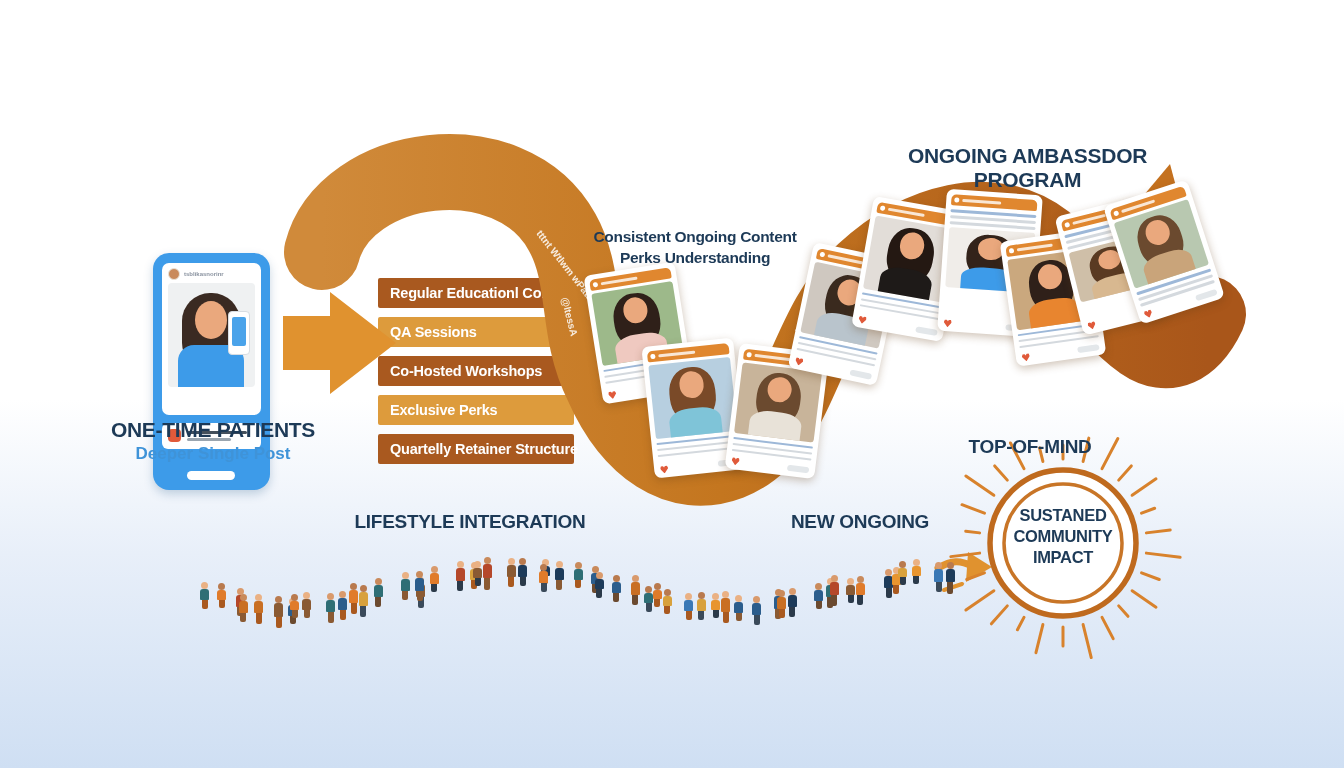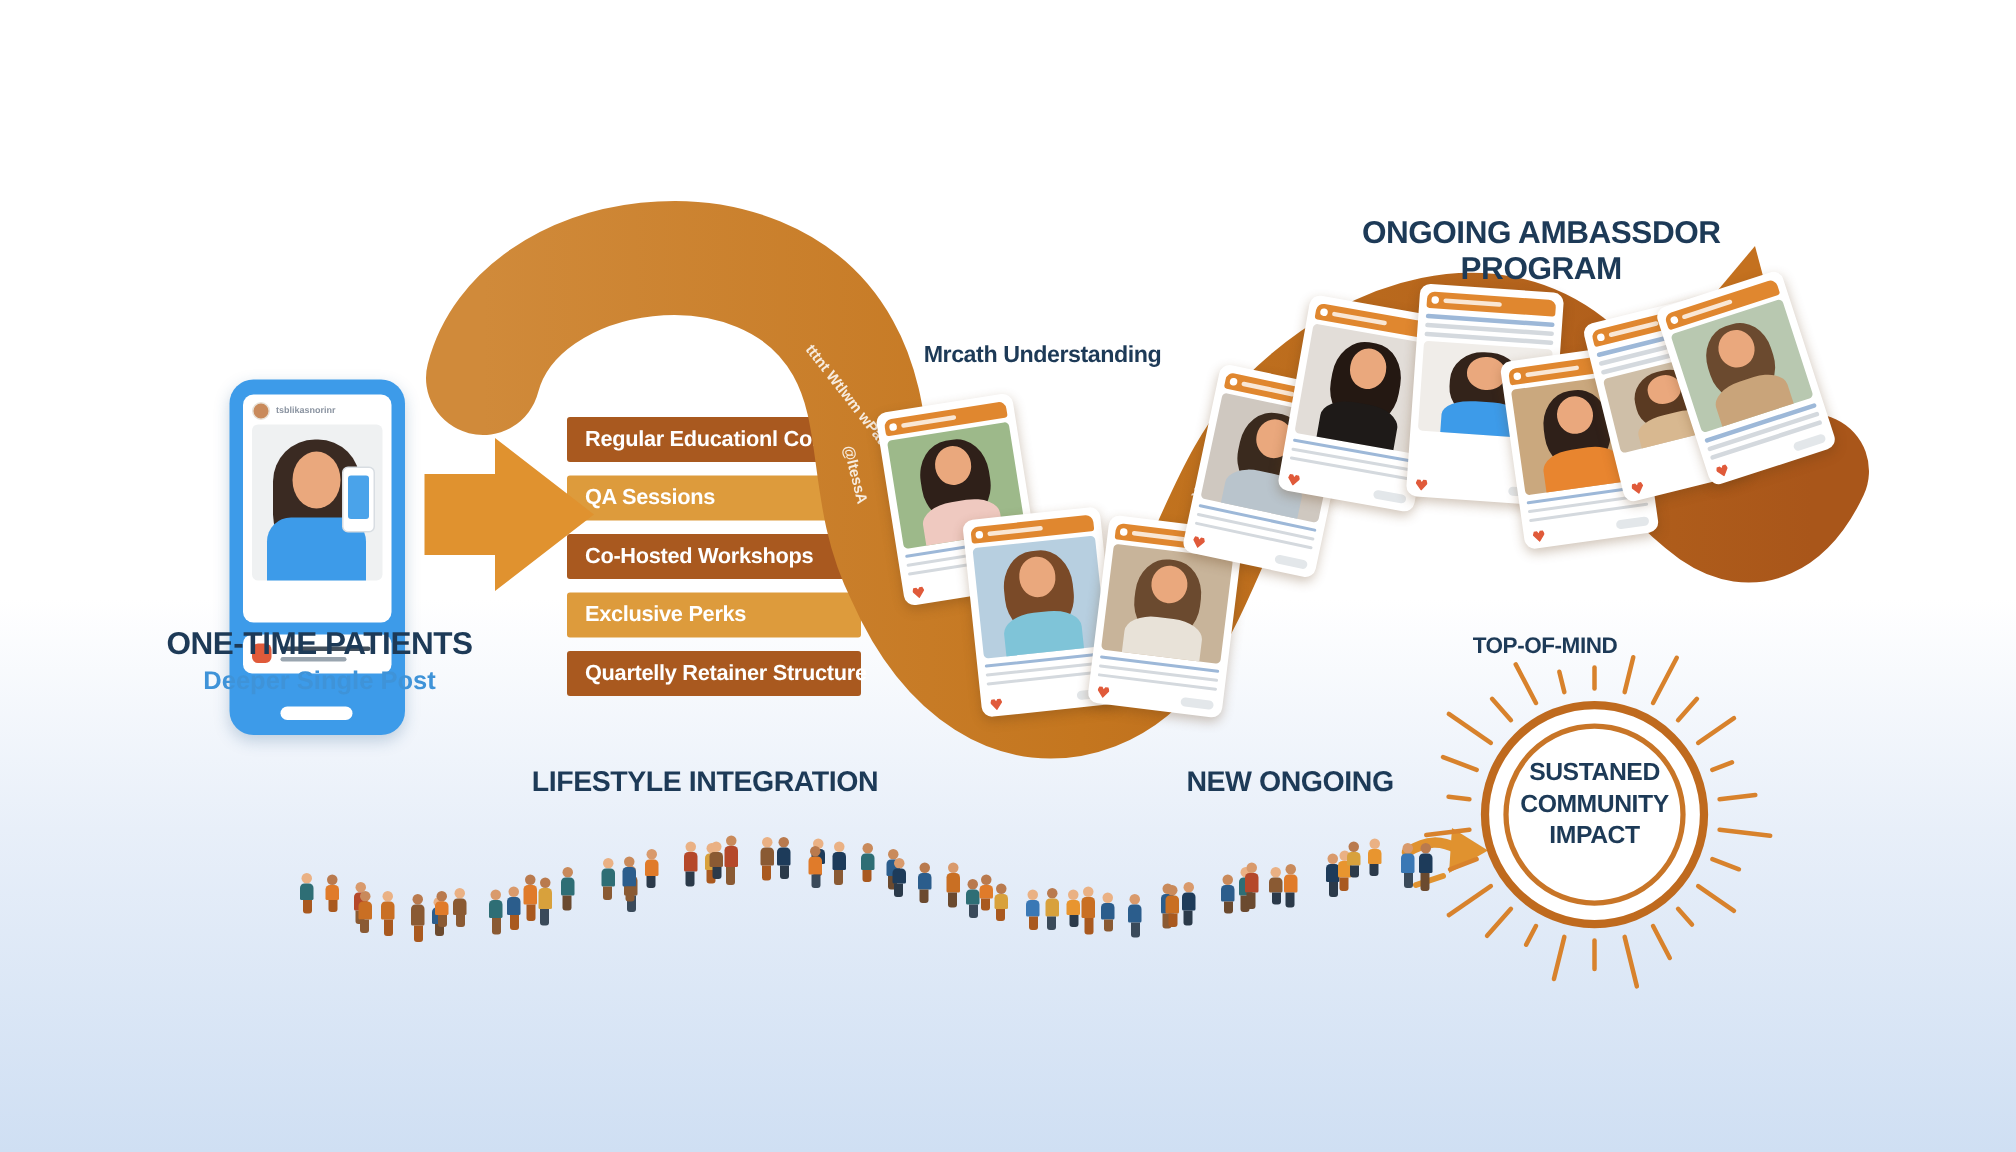--- a/index.html
+++ b/index.html
@@ -171,6 +171,7 @@
     </div>
 
   <div class="abs navy mid-cap" style="z-index:5;">
+    <div>Consistent Ongoing Content</div>
     <div>Mrcath Understanding</div>
   </div>
   <div class="abs navy lifestyle" style="z-index:5;">LIFESTYLE INTEGRATION</div>

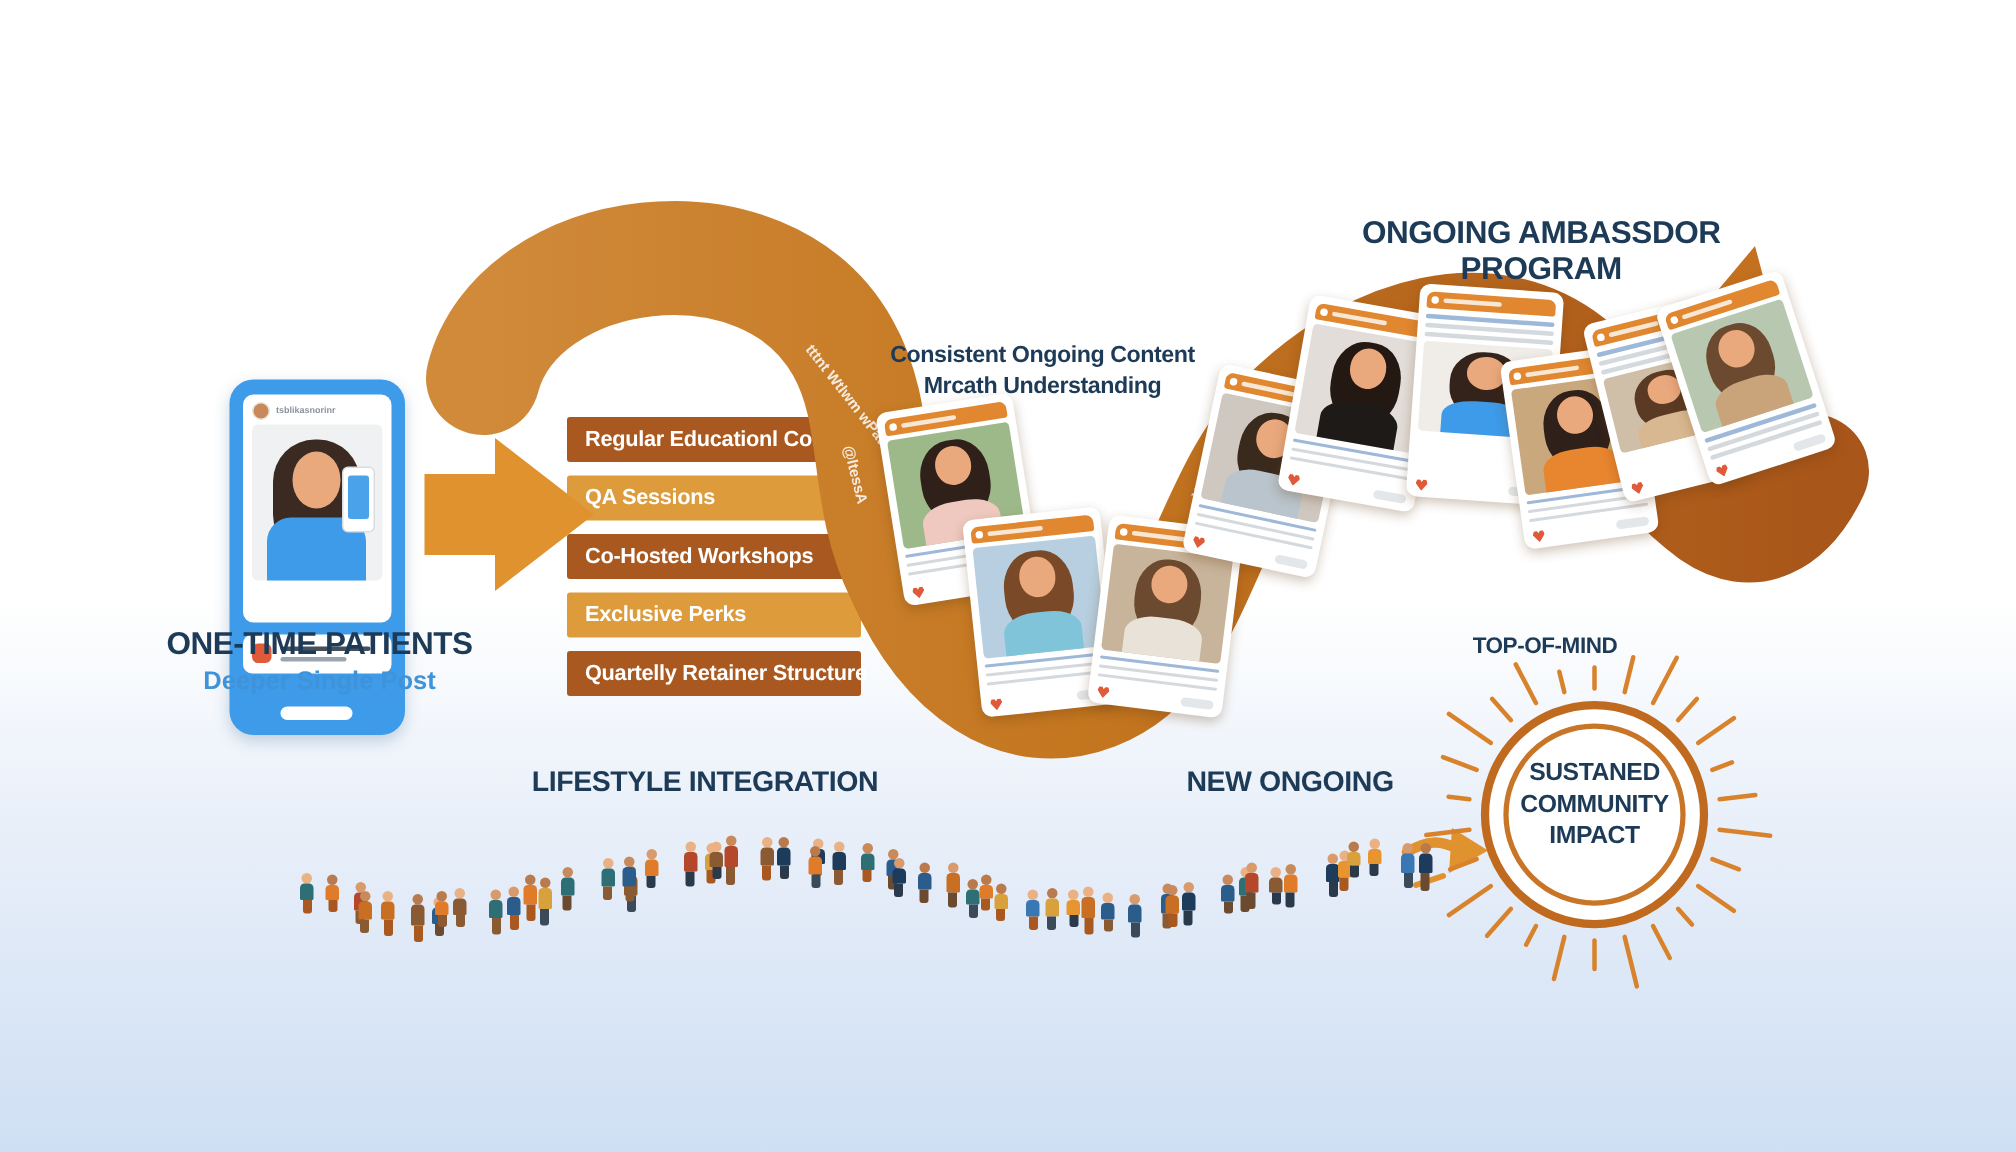--- a/index.html
+++ b/index.html
@@ -172,7 +172,7 @@
 
   <div class="abs navy mid-cap" style="z-index:5;">
     <div>Consistent Ongoing Content</div>
-    <div>Mrcath Understanding</div>
+    <div>Perks Understanding</div>
   </div>
   <div class="abs navy lifestyle" style="z-index:5;">LIFESTYLE INTEGRATION</div>
   <div class="abs navy prog-title" style="z-index:6;">ONGOING AMBASSDOR PROGRAM</div>

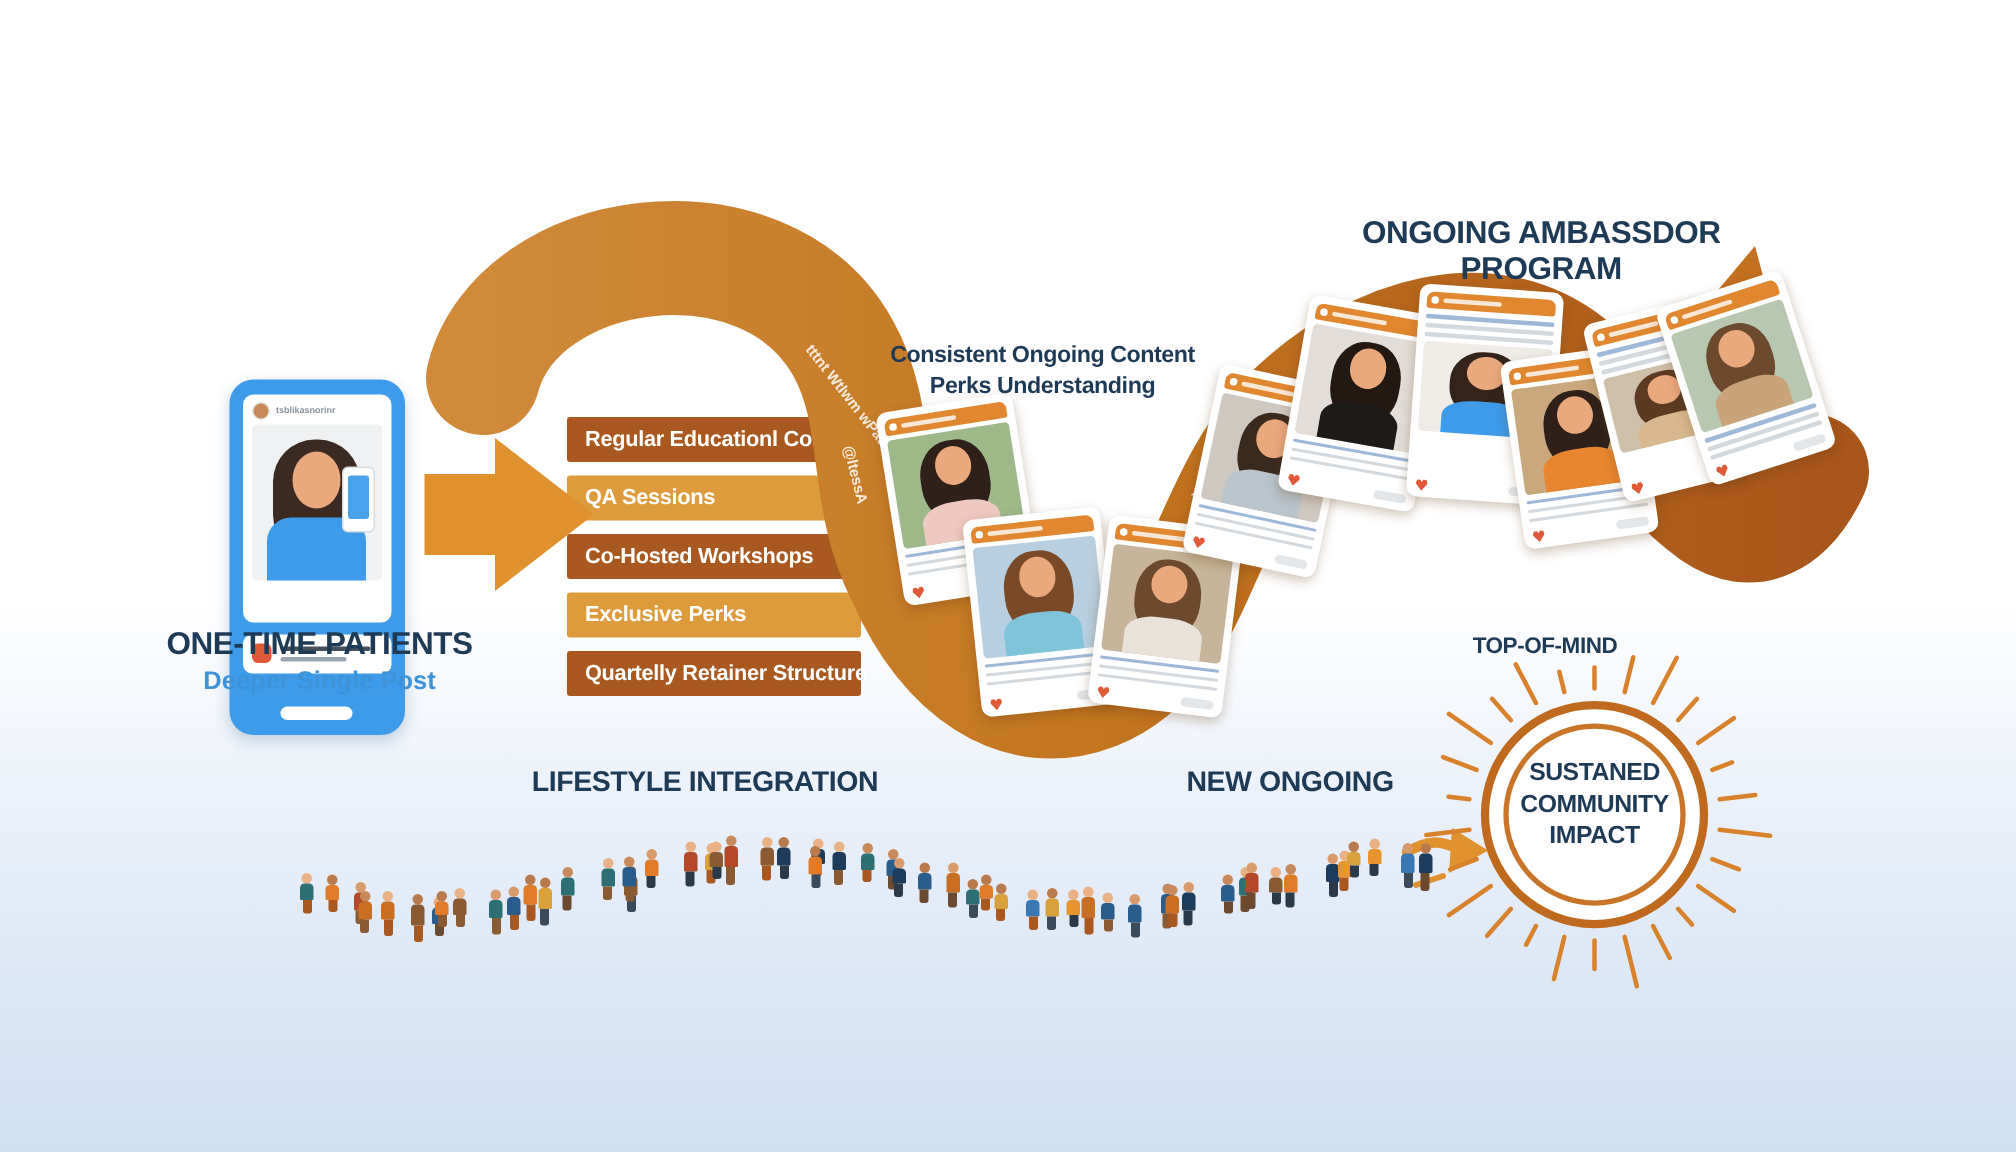--- a/index.html
+++ b/index.html
@@ -43,7 +43,7 @@
   .prog-title{left:855px;top:144px;width:345px;text-align:center;font-size:21px;}
   .lifestyle{left:310px;top:511px;width:320px;text-align:center;font-size:19px;}
   .newpat{left:760px;top:511px;width:200px;text-align:center;font-size:19px;}
-  .topmind{left:930px;top:422px;width:200px;text-align:center;font-size:15px;}
+  .topmind{left:930px;top:436px;width:200px;text-align:center;font-size:19px;}
 
   
   .rlabel{position:absolute;color:rgba(255,255,255,.85);font-size:10px;font-weight:bold;

